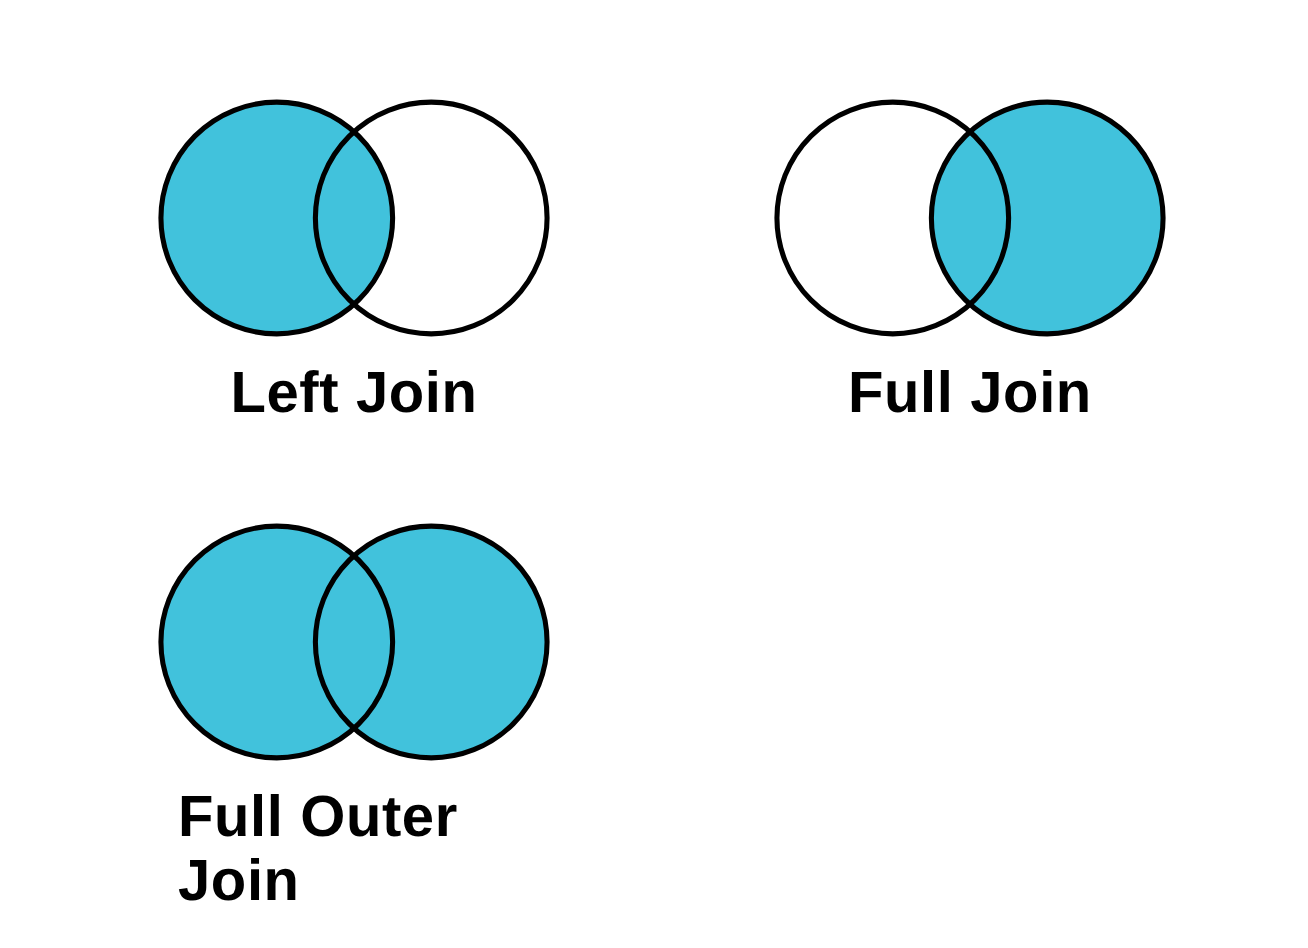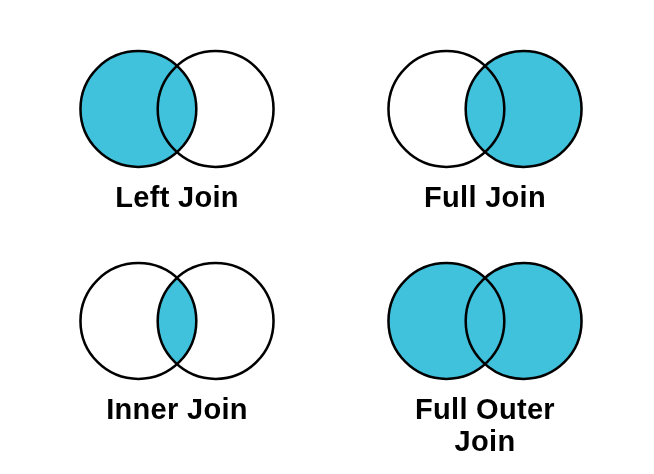--- a/index.html
+++ b/index.html
@@ -28,7 +28,7 @@
     font-weight: bold;
     color: #000000;
     line-height: 1.08;
-    text-align: center;
+    text-align: left;
     max-width: 176px;
     letter-spacing: 0.3px;
   }

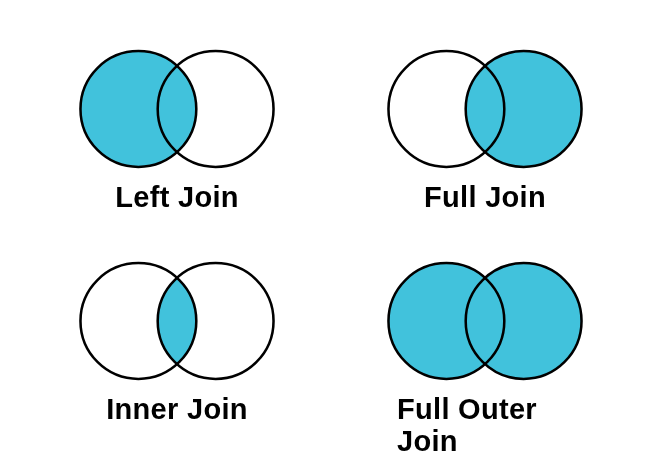--- a/index.html
+++ b/index.html
@@ -60,16 +60,6 @@
     <figcaption class="caption" style="color: rgb(0, 0, 0);">Full Join</figcaption>
   </figure>
 
-  <figure class="cell">
-    <svg class="venn" width="204" height="126" viewBox="0 0 200 124">
-      <circle class="fill-left" cx="62" cy="62" r="57" stroke="none" fill="none"></circle>
-      <circle class="fill-right" cx="138" cy="62" r="57" stroke="none" fill="none"></circle>
-      <path class="lens" d="M100,19.5 A57,57 0 0 1 100,104.5 A57,57 0 0 1 100,19.5 Z" stroke="none" fill="#41c2dc"></path>
-      <circle class="outline" cx="62" cy="62" r="57" fill="none" stroke-width="2.5" stroke="#000000"></circle>
-      <circle class="outline" cx="138" cy="62" r="57" fill="none" stroke-width="2.5" stroke="#000000"></circle>
-    </svg>
-    <figcaption class="caption" style="color: rgb(0, 0, 0);">Inner Join</figcaption>
-  </figure>
 
   <figure class="cell">
     <svg class="venn" width="204" height="126" viewBox="0 0 200 124">

